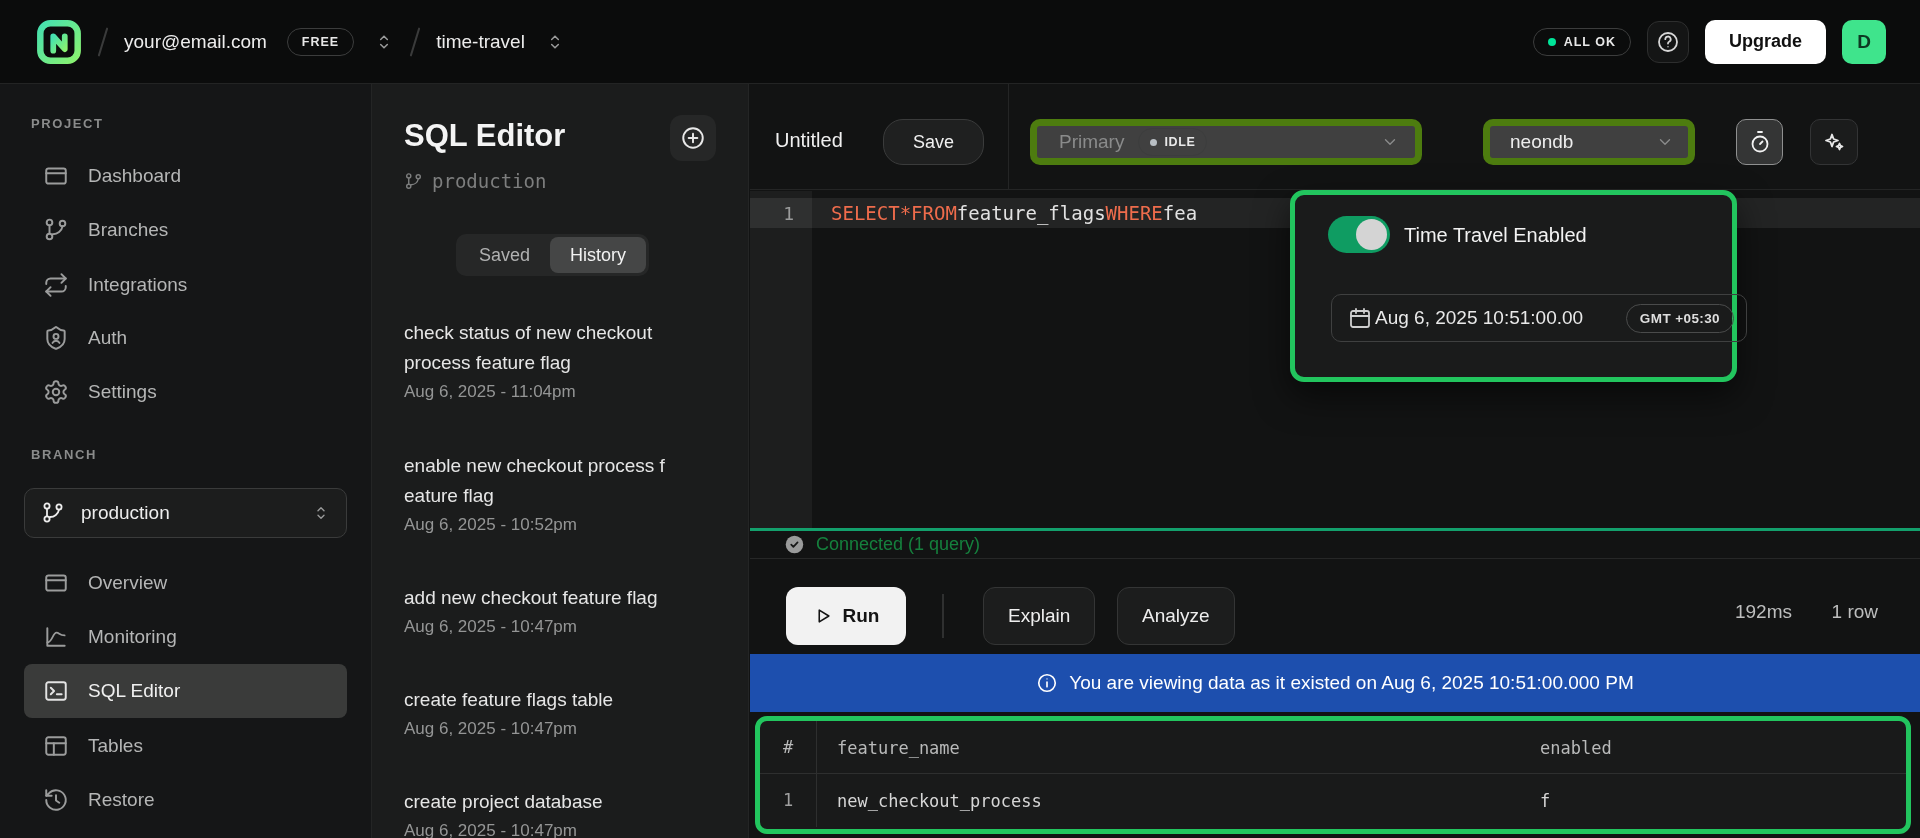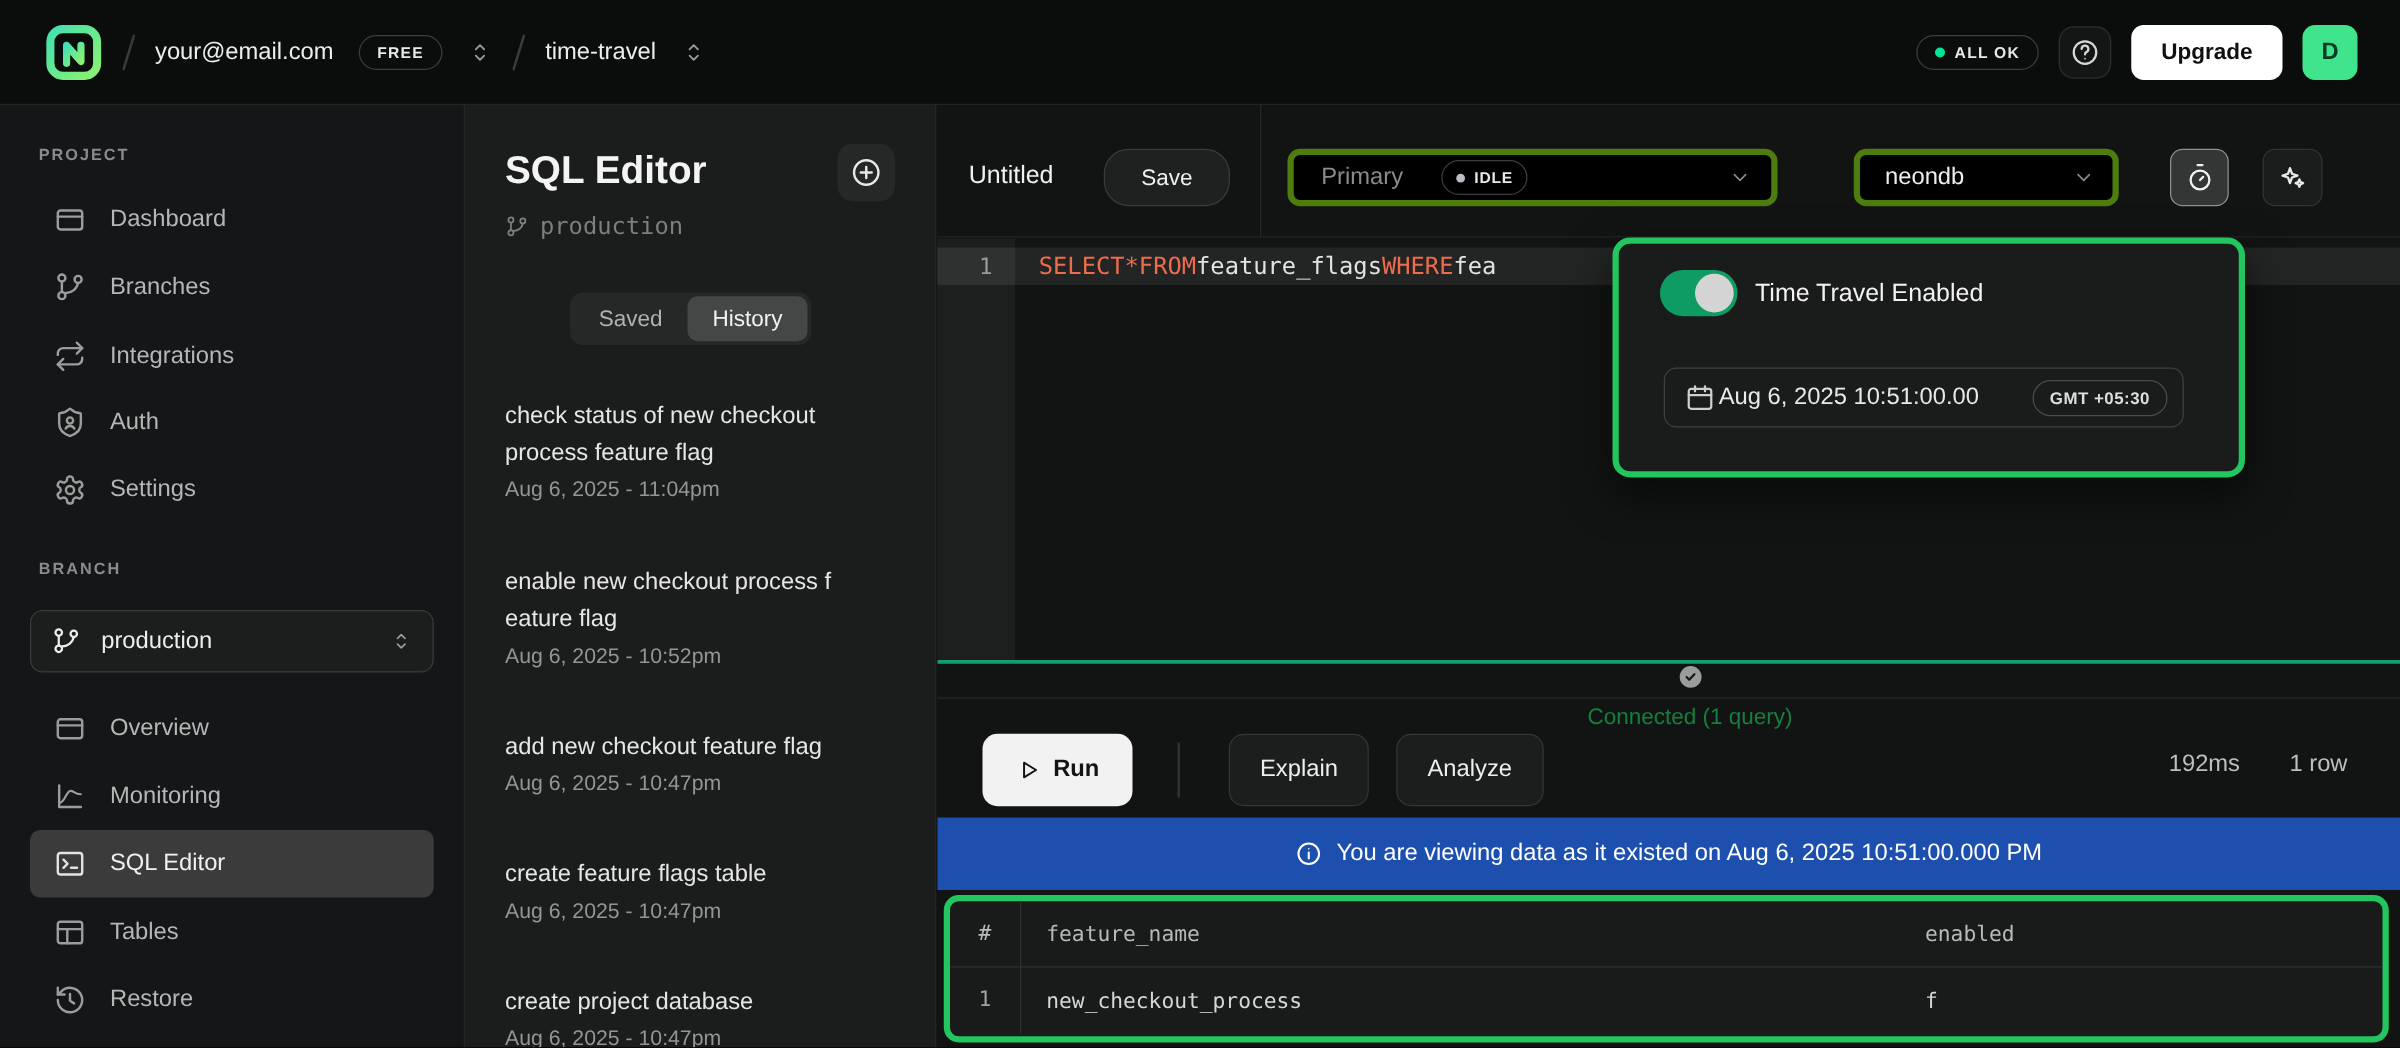--- a/index.html
+++ b/index.html
@@ -68,8 +68,8 @@
   .ed-untitled{ position:absolute; left:25px; top:45px; font-size:20px; color:#f0f0f0; }
   .save-btn{ position:absolute; left:133px; top:35px; width:101px; height:46px; background:#1f2020;
              border:1px solid #3a3b3b; border-radius:20px; color:#f0f0f0; font-size:18px; font-family:inherit; }
-  .select-box{ position:absolute; top:35px; height:46px; border:5px solid #4d7c0f; border-radius:10px;
-               display:flex; align-items:center; background:#000000; cursor:pointer;gap:17px; }
+  .select-box{ position:absolute; top:35px; height:46px; border:7px solid #4d7c0f; border-radius:10px;
+               display:flex; align-items:center; background:#404040; cursor:pointer; }
   .compute-sel{ left:280px; width:392px; padding:0 16px 0 22px; }
   .compute-name{ font-size:19px; color:#8a8b8b; }
   .idle-pill{ margin-left:14px; display:flex; align-items:center; gap:7px; border:1px solid #3c3d3d;

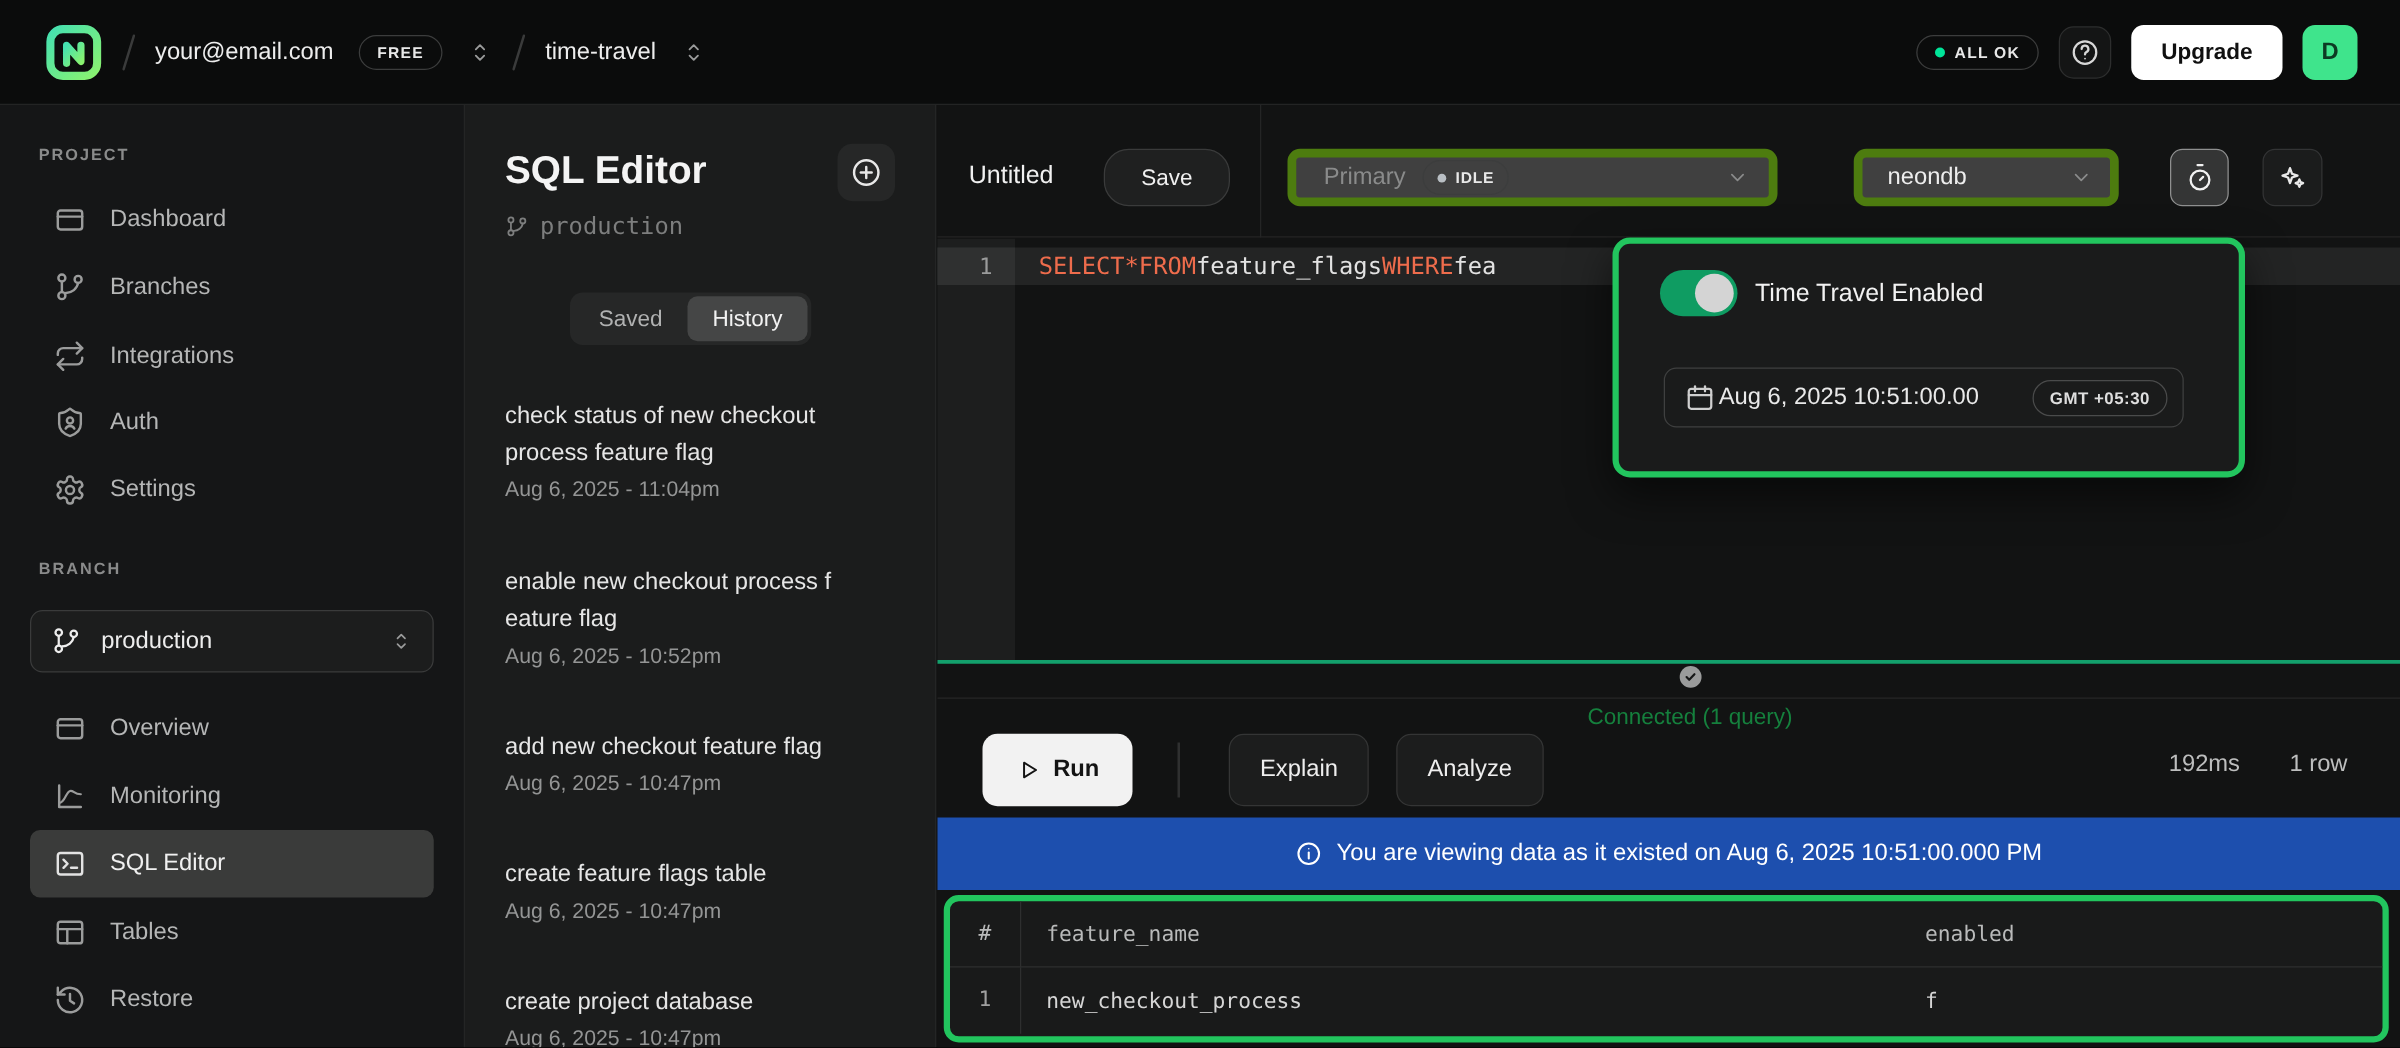--- a/index.html
+++ b/index.html
@@ -96,7 +96,7 @@
   .idtok{ color:#e2e2e2; }
 
   
-  .tt-popup{ position:absolute; left:540px; top:106px; width:506px; height:192px; background:#1a1b1b;
+  .tt-popup{ position:absolute; left:540px; top:106px; width:447px; height:192px; background:#1a1b1b;
              border:5px solid #22c55e; border-radius:14px; box-shadow:0 14px 34px rgba(0,0,0,.55); z-index:5; }
   .toggle{ position:absolute; left:33px; top:21px; width:62px; height:37px; border-radius:999px;
            background:#0f9c62; cursor:pointer; }

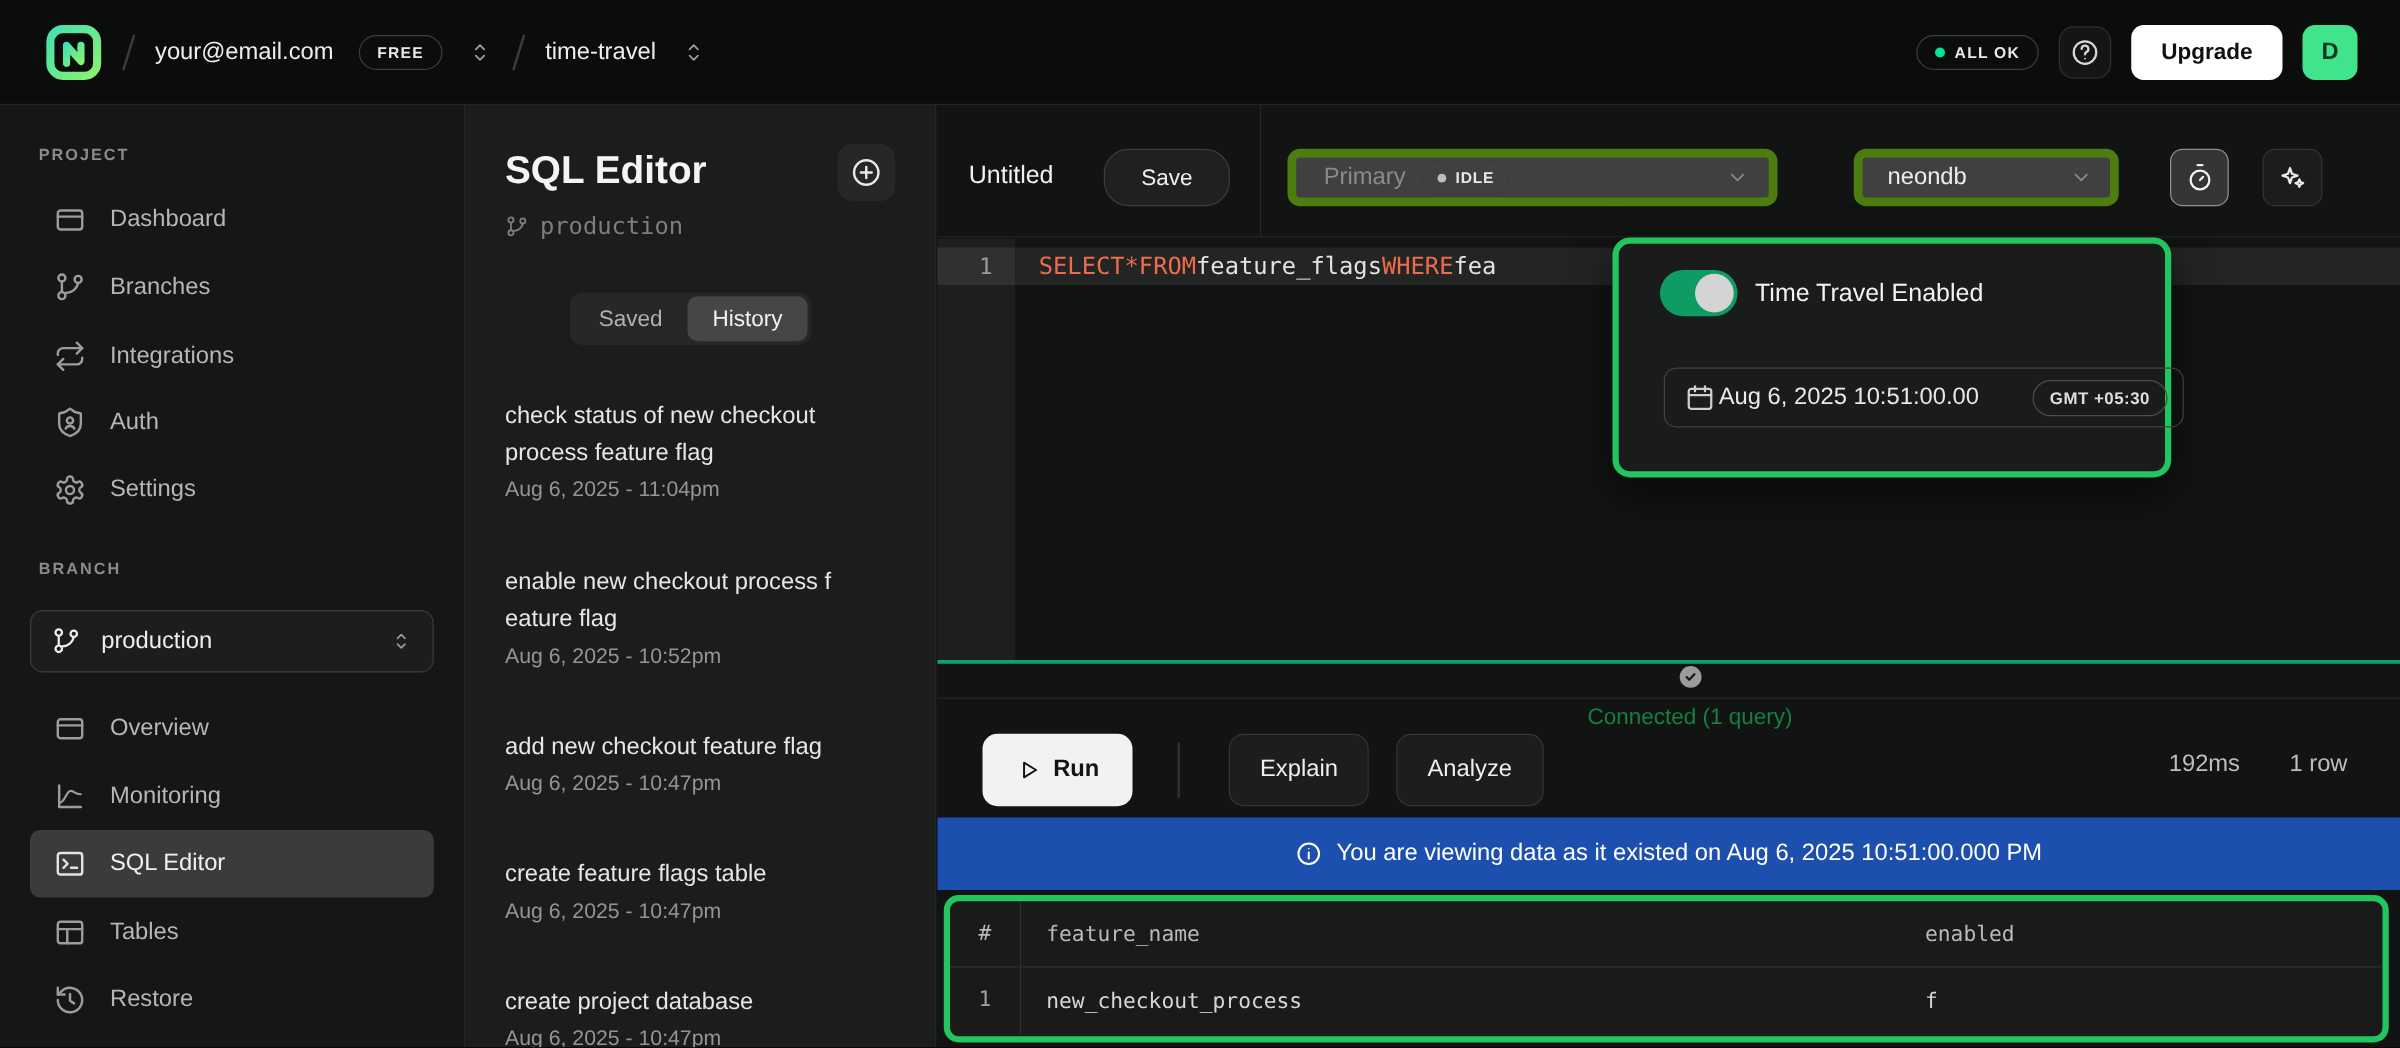--- a/index.html
+++ b/index.html
@@ -113,7 +113,7 @@
   
   .teal-hr{ position:absolute; left:0; right:0; top:444px; height:3px; background:#13a06c; }
   .conn-row{ position:absolute; left:0; right:0; top:447px; height:28px; display:flex; align-items:center;
-             gap:11px; padding-left:34px; border-bottom:1px solid #262727; font-size:18px; color:#15803d;flex-direction:column; }
+             gap:11px; padding-left:34px; border-bottom:1px solid #262727; font-size:18px; color:#15803d; }
   .run-btn{ position:absolute; left:36px; top:503px; width:120px; height:58px; background:#f2f2f2; color:#141414;
             border:none; border-radius:12px; font-size:19px; font-weight:700; font-family:inherit;
             display:flex; align-items:center; justify-content:center; gap:10px; }

